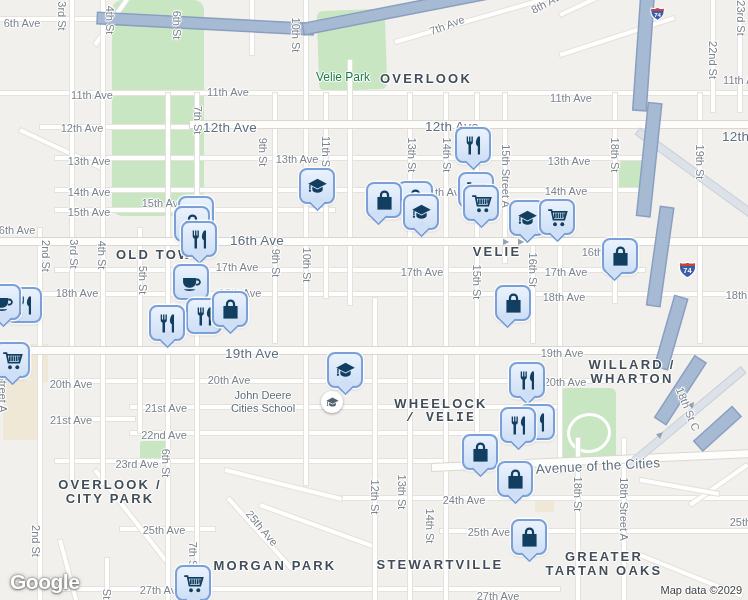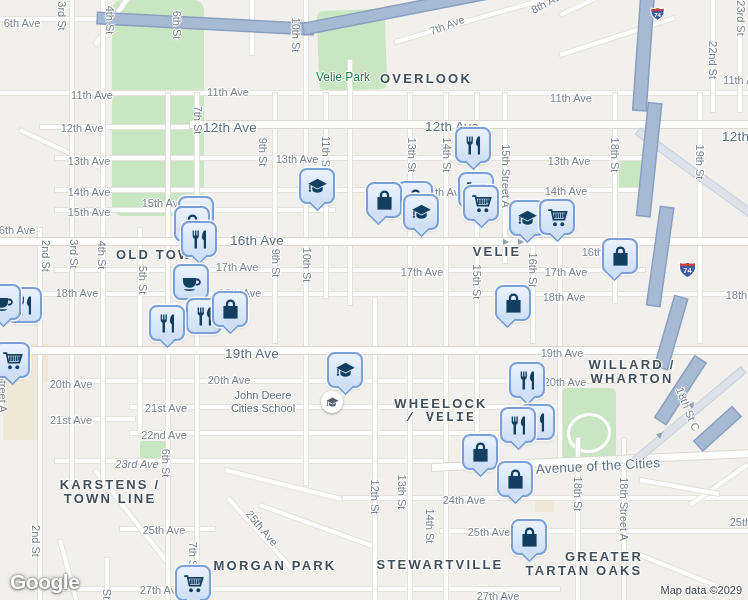--- a/index.html
+++ b/index.html
@@ -178,7 +178,7 @@
       <div class="lbl" style="left: 71px; top: 420px;">21st Ave</div>
       <div class="lbl" style="left: 166px; top: 408px;">21st Ave</div>
       <div class="lbl" style="left: 164px; top: 435px;">22nd Ave</div>
-      <div class="lbl" style="left: 137px; top: 464px; font-style: italic;">23rd Ave</div>
+      <div class="lbl" style="left: 137px; top: 464px;">23rd Ave</div>
       <div class="lbl" style="left: 464px; top: 500px;">24th Ave</div>
       <div class="lbl" style="left: 164px; top: 530px;">25th Ave</div>
       <div class="lbl" style="left: 489px; top: 532px;">25th Ave</div>

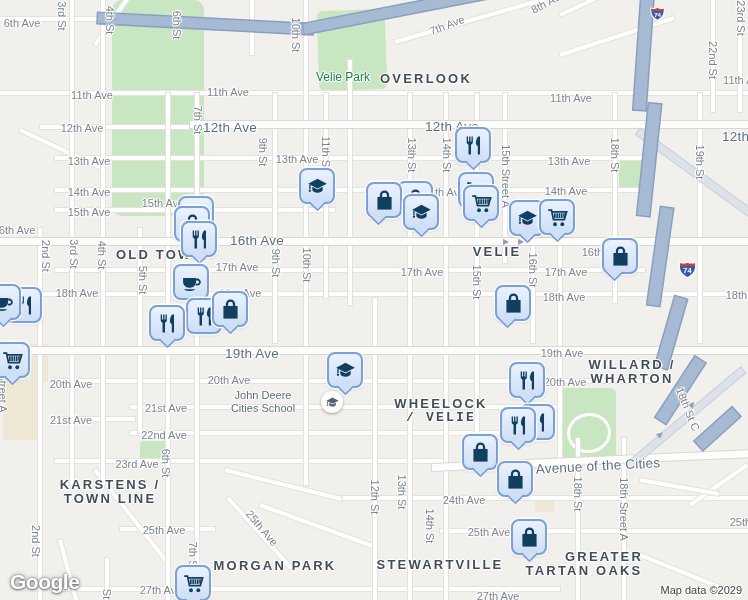--- a/index.html
+++ b/index.html
@@ -229,7 +229,7 @@
       <div class="nbh" style="left: 441px; top: 416.5px; font-family: Liberation Mono, monospace;">/ VELIE</div>
       <div class="nbh" style="left: 632px; top: 364px;">WILLARD /</div>
       <div class="nbh" style="left: 632px; top: 377.5px;">WHARTON</div>
-      <div class="nbh" style="left: 110px; top: 484px;">KARSTENS /</div>
+      <div class="nbh" style="left: 110px; top: 484px;">OVERLOOK /</div>
       <div class="nbh" style="left: 110px; top: 497.5px;">TOWN LINE</div>
       <div class="nbh" style="left: 275px; top: 565px;">MORGAN PARK</div>
       <div class="nbh" style="left: 440px; top: 564px;">STEWARTVILLE</div>

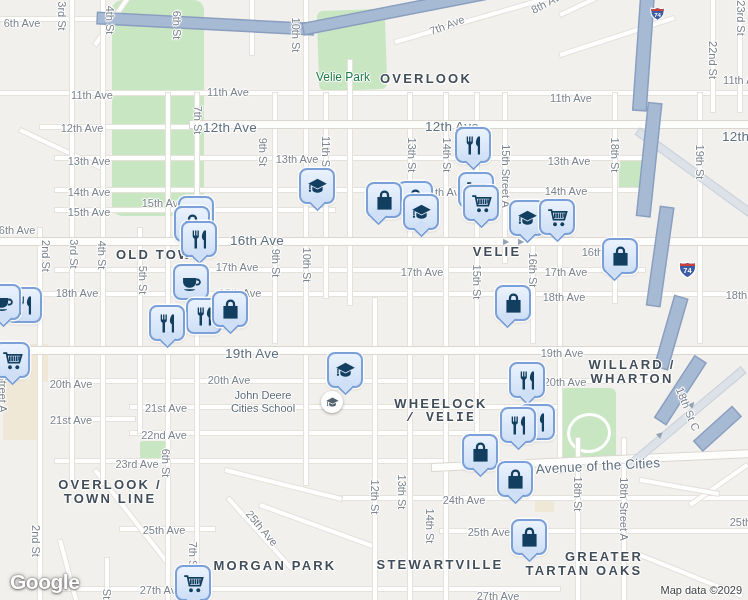--- a/index.html
+++ b/index.html
@@ -230,7 +230,7 @@
       <div class="nbh" style="left: 632px; top: 364px;">WILLARD /</div>
       <div class="nbh" style="left: 632px; top: 377.5px;">WHARTON</div>
       <div class="nbh" style="left: 110px; top: 484px;">OVERLOOK /</div>
-      <div class="nbh" style="left: 110px; top: 497.5px;">TOWN LINE</div>
+      <div class="nbh" style="left: 110px; top: 497.5px;">CITY PARK</div>
       <div class="nbh" style="left: 275px; top: 565px;">MORGAN PARK</div>
       <div class="nbh" style="left: 440px; top: 564px;">STEWARTVILLE</div>
       <div class="nbh" style="left: 604px; top: 556px;">GREATER</div>

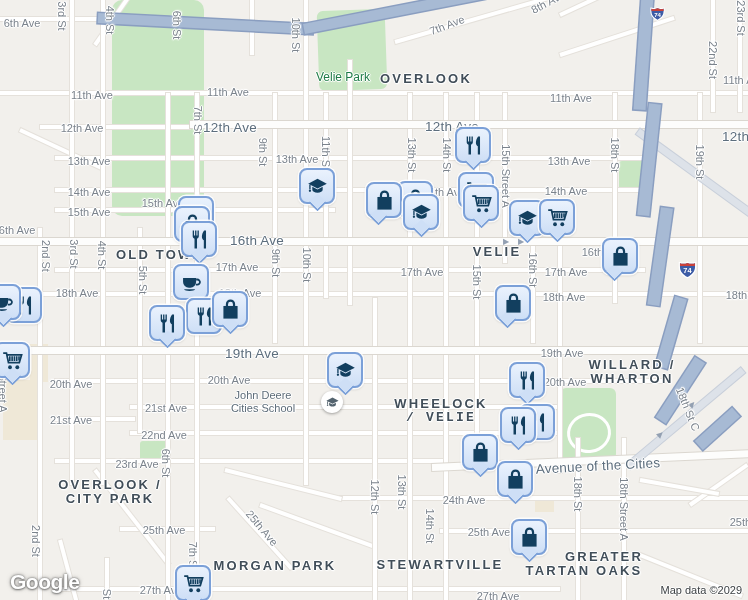--- a/index.html
+++ b/index.html
@@ -234,7 +234,7 @@
       <div class="nbh" style="left: 275px; top: 565px;">MORGAN PARK</div>
       <div class="nbh" style="left: 440px; top: 564px;">STEWARTVILLE</div>
       <div class="nbh" style="left: 604px; top: 556px;">GREATER</div>
-      <div class="nbh" style="left: 584px; top: 569.5px;">TARTAN OAKS</div>
+      <div class="nbh" style="left: 604px; top: 569.5px;">TARTAN OAKS</div>
       <div class="parklbl" style="left: 343px; top: 77px;">Velie Park</div>
       <div class="poilbl" style="left: 263px; top: 401px;">
         <div>John Deere</div>

